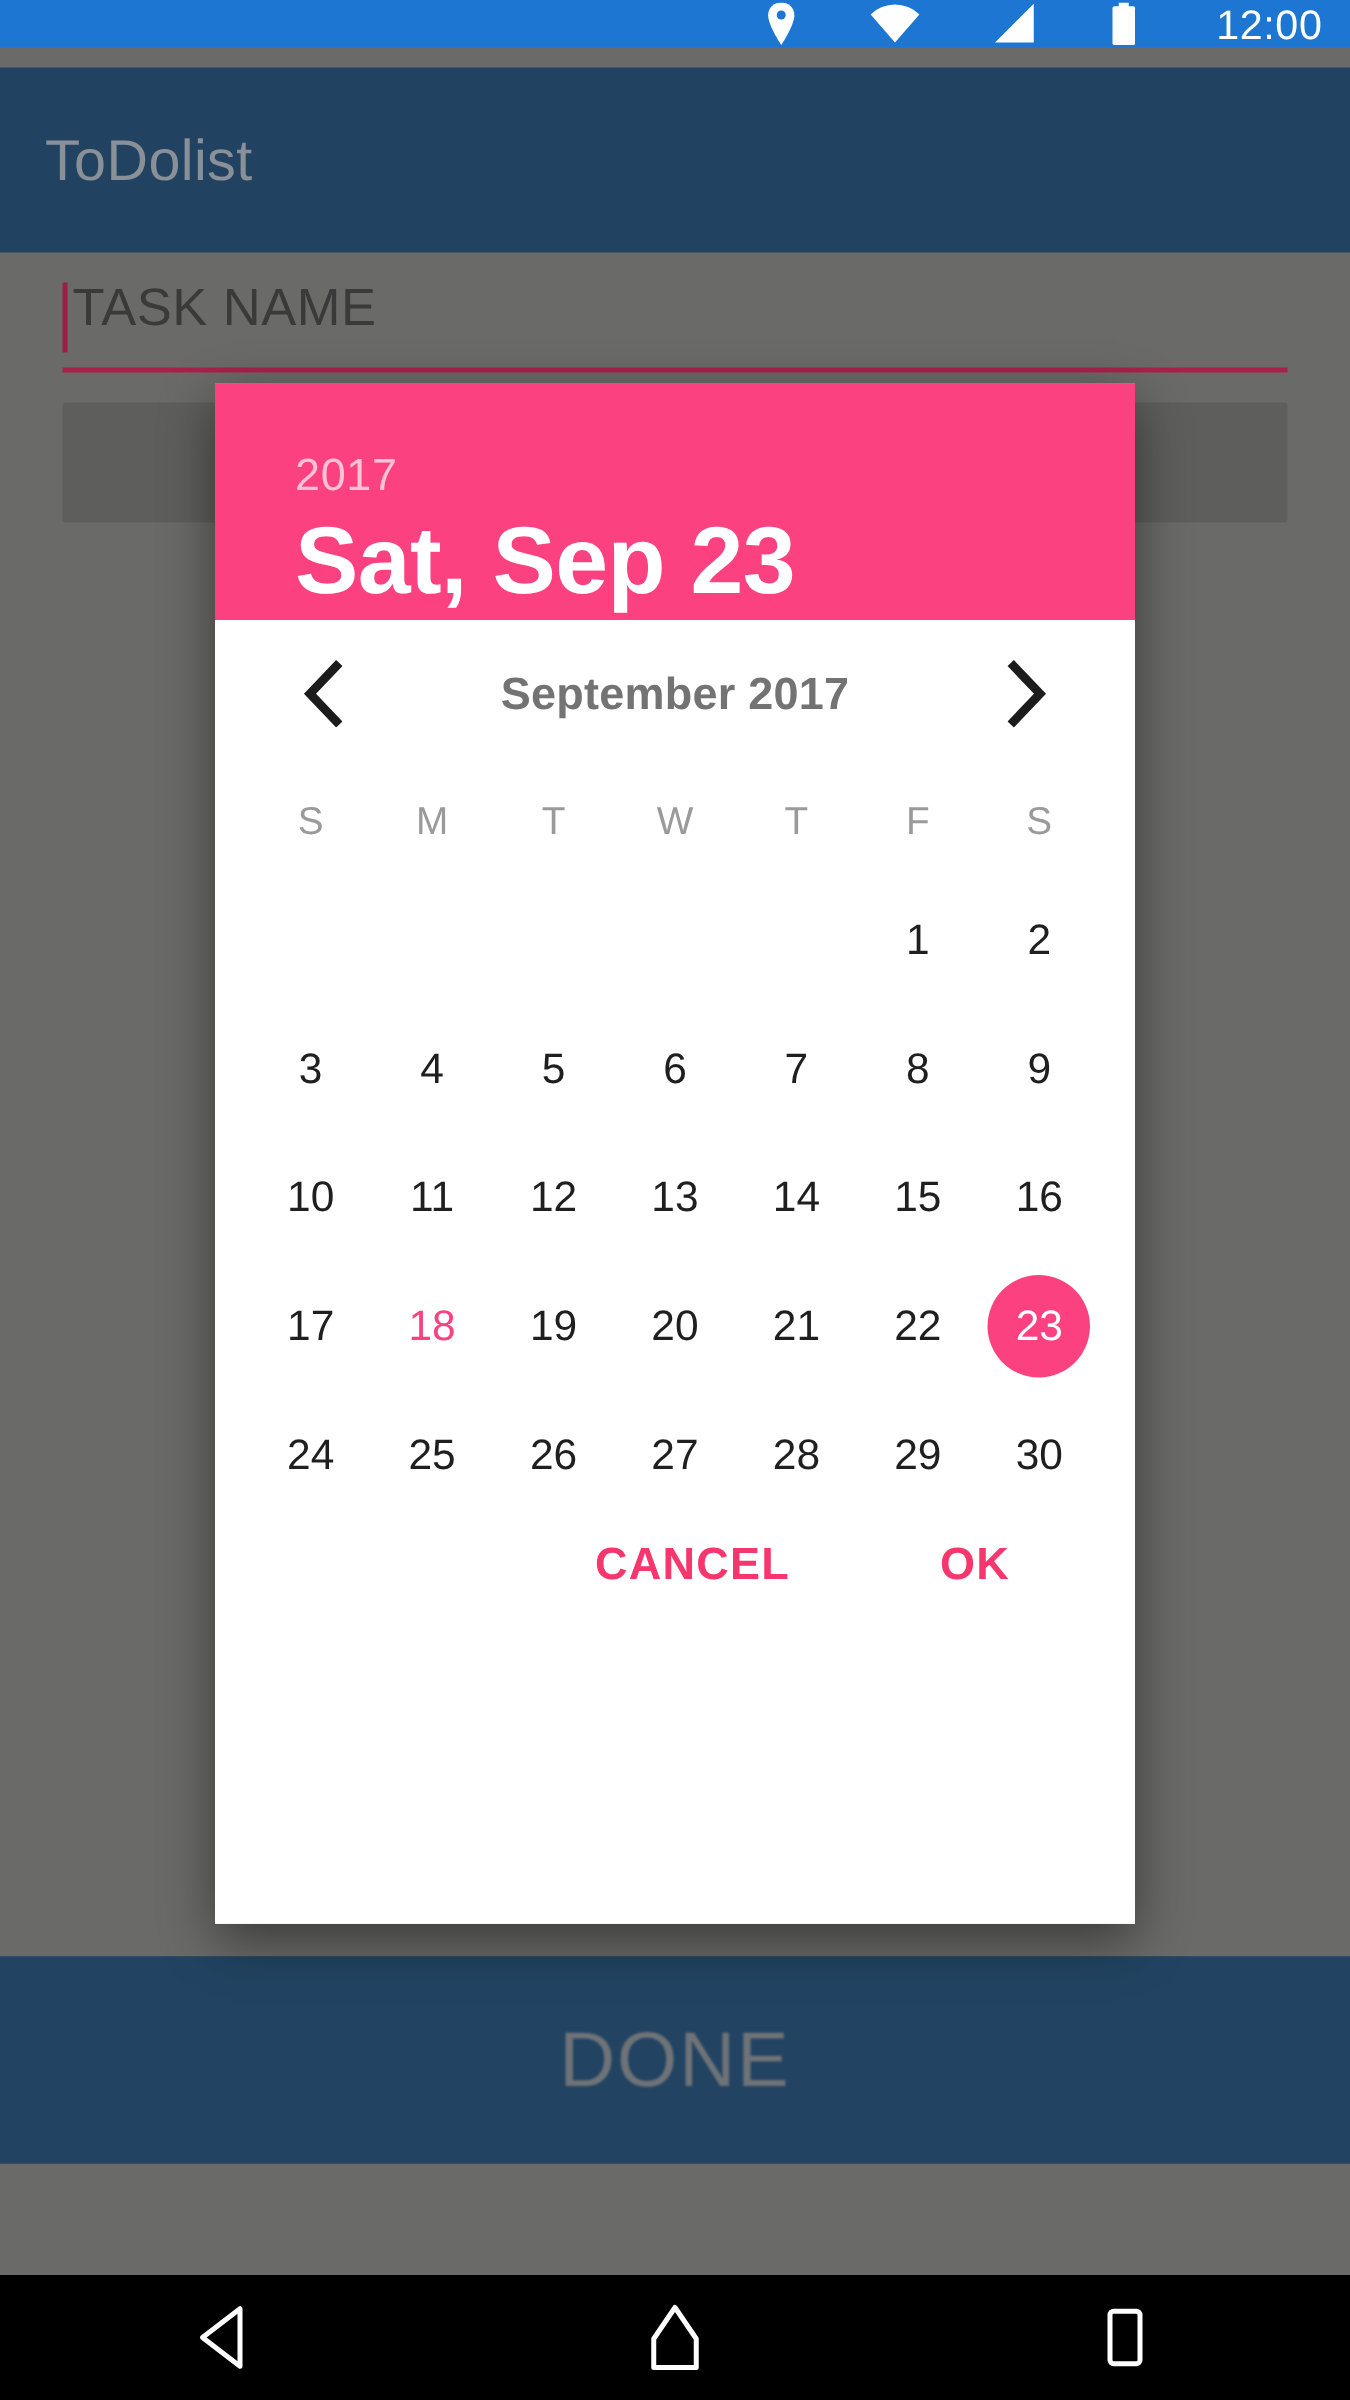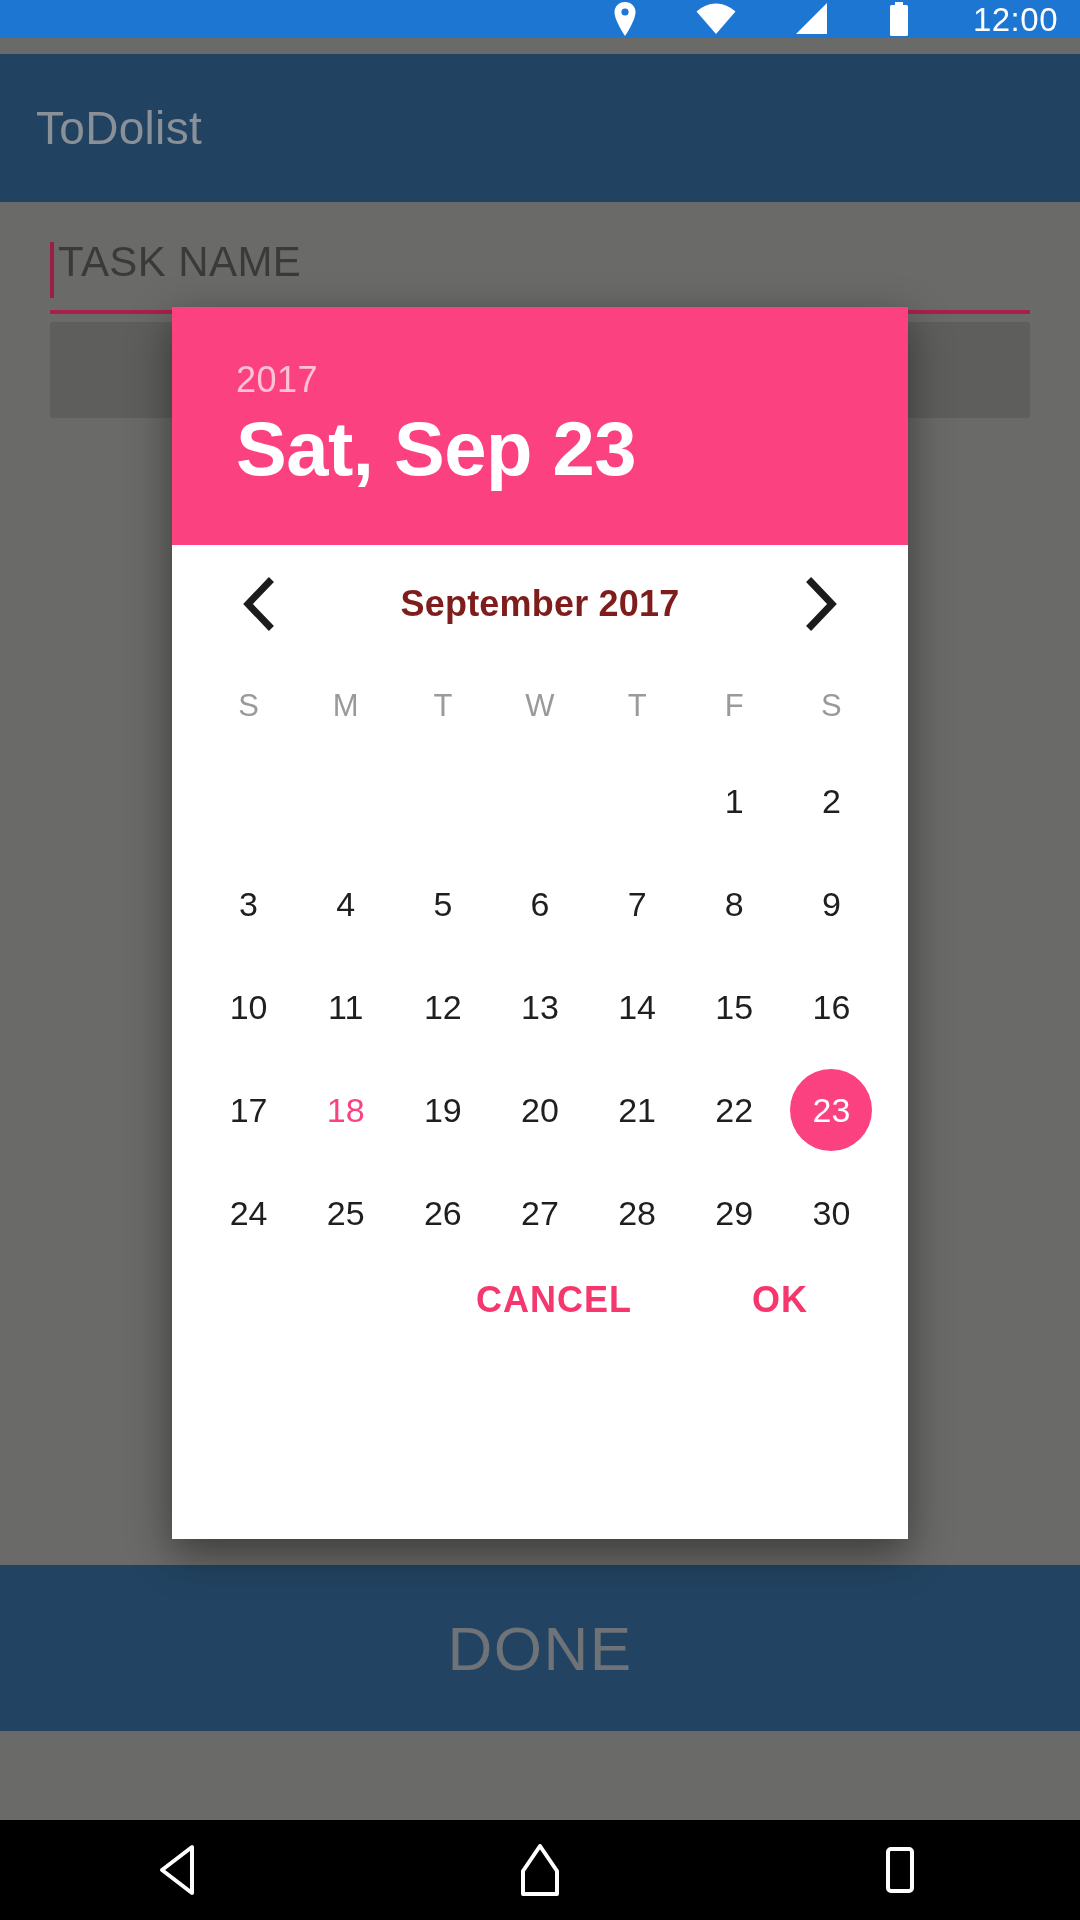--- a/index.html
+++ b/index.html
@@ -55,7 +55,7 @@
     z-index:4;
   }
   #task-field {
-    position:absolute; top:32px; left:50px;
+    position:absolute; top:16px; left:50px;
     width:980px; height:74px;
   }
   #task-caret {

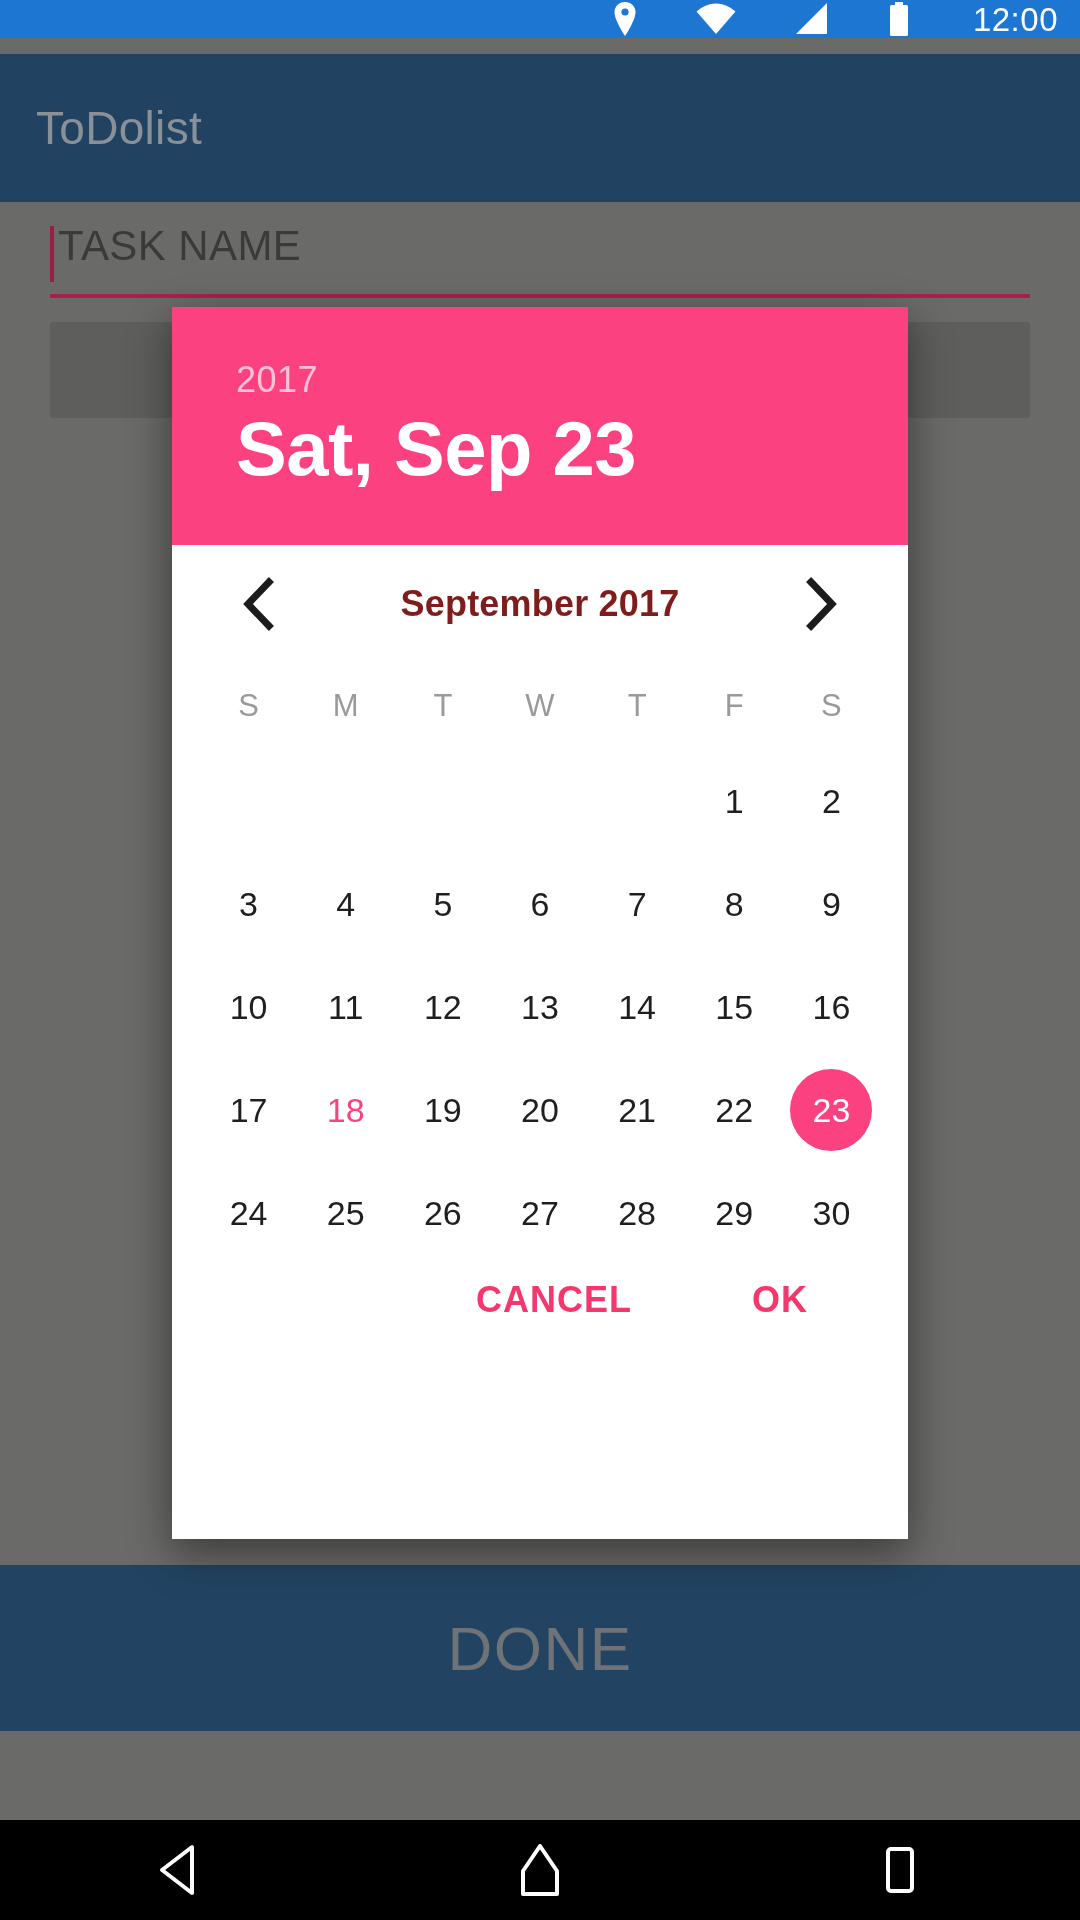--- a/index.html
+++ b/index.html
@@ -113,7 +113,7 @@
   }
   #dialog-header {
     background:#fb4180;
-    height:238px;
+    height:189px;
     padding:52px 64px 0 64px;
   }
   #header-year {

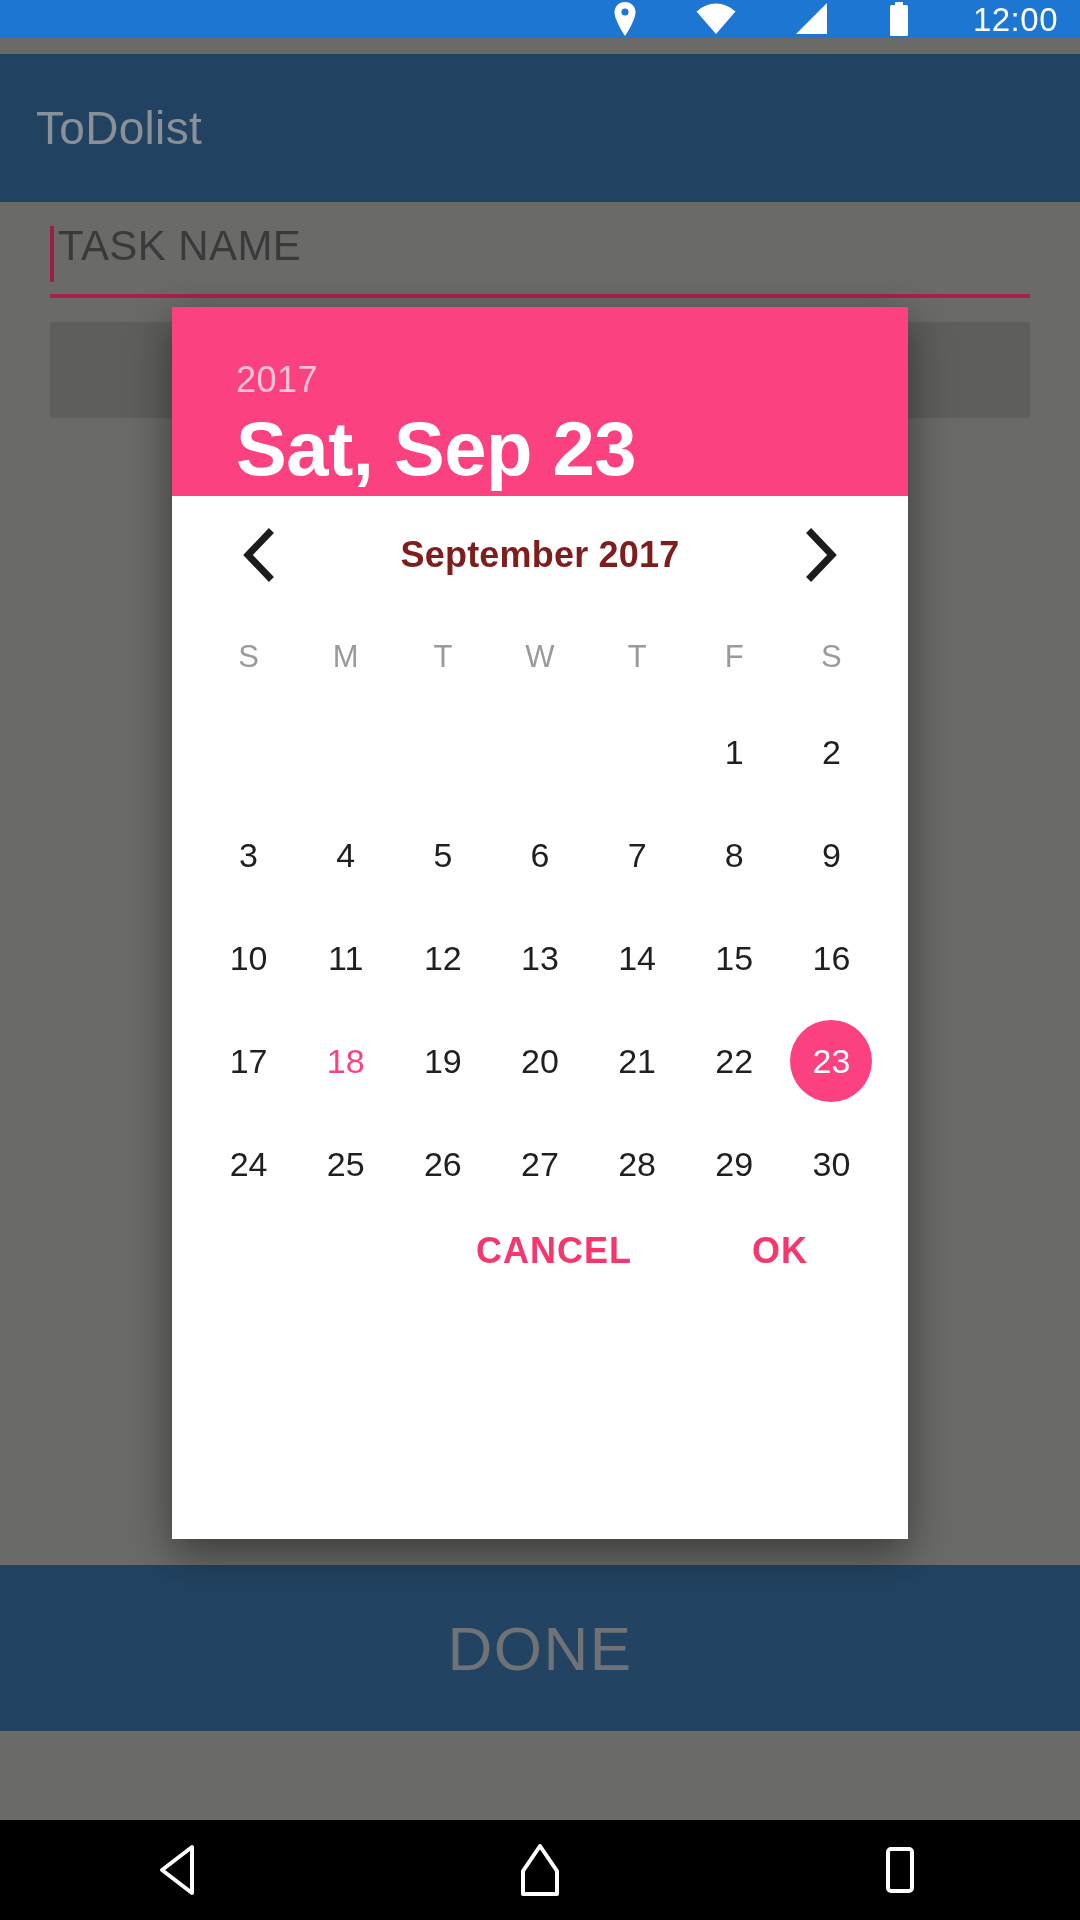--- a/index.html
+++ b/index.html
@@ -145,7 +145,7 @@
     cursor:pointer;
   }
   #month-label {
-    font-size:36px; font-weight:bold; color:#7f1d1d;
+    font-size:36px; font-weight:bold; color:#737373;
     letter-spacing:0.2px;
   }
 

